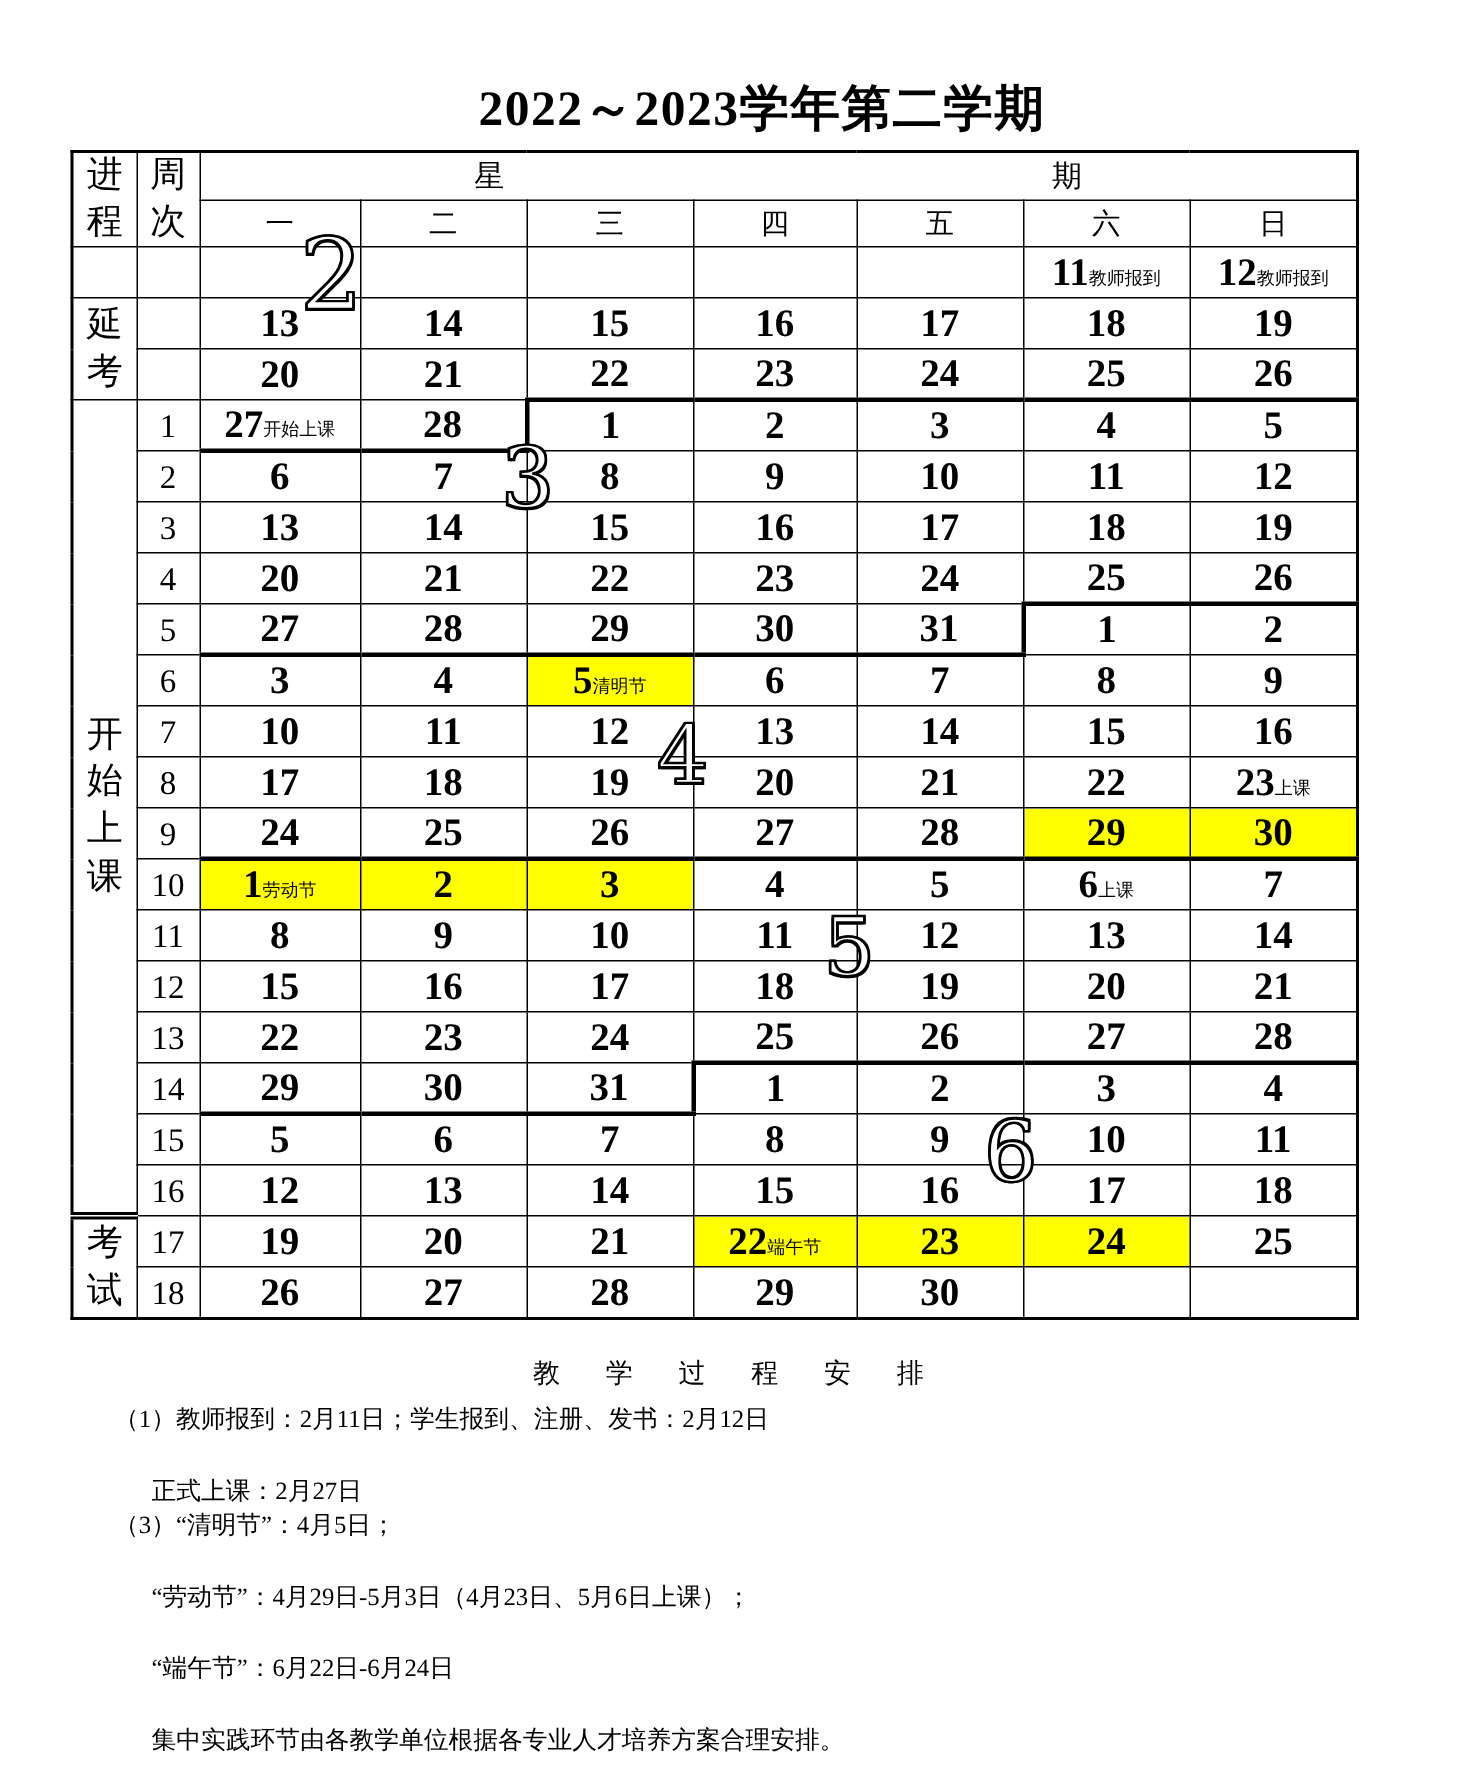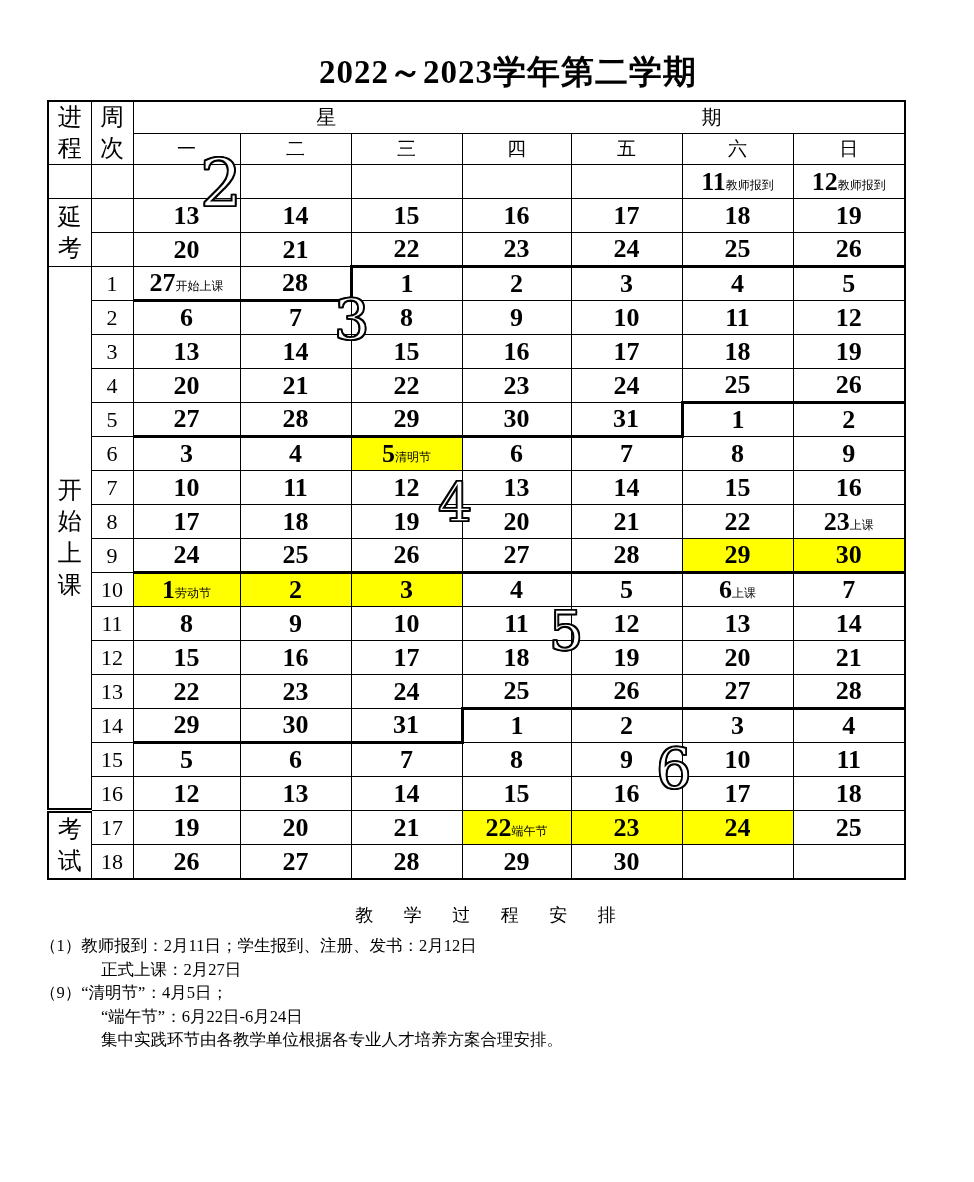--- a/index.html
+++ b/index.html
@@ -53,7 +53,7 @@
     text-align:center;font-size:18px;letter-spacing:13px;margin:0 0 7px 40px;
   }
   .note-line{font-size:16.5px;line-height:23.5px;white-space:nowrap;}
-  .ind0{padding-left:40px;}
+  .ind0{padding-left:40px;margin-left:36px;}
   .ind1{padding-left:101px;}
 </style>
 </head>

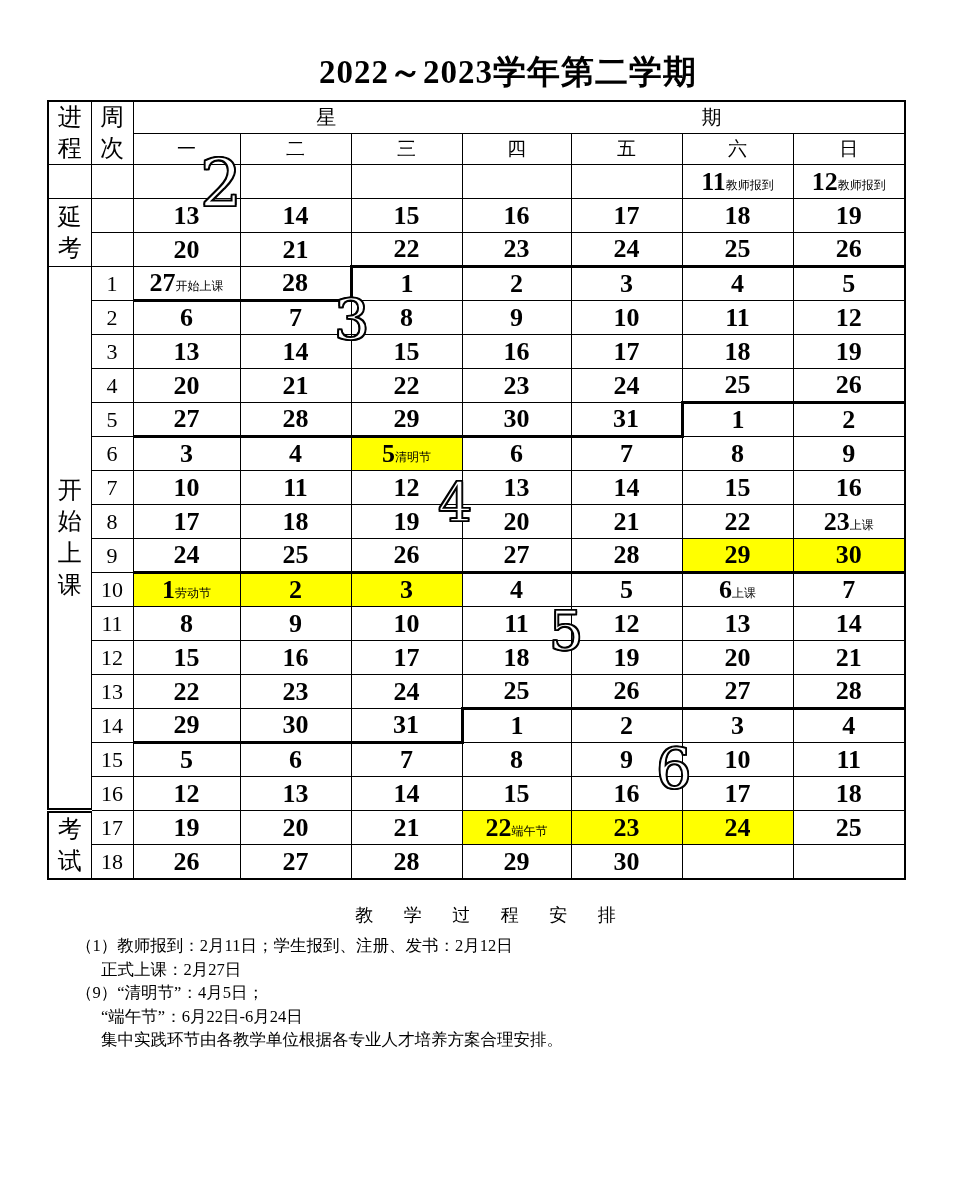--- a/index.html
+++ b/index.html
@@ -54,7 +54,7 @@
   }
   .note-line{font-size:16.5px;line-height:23.5px;white-space:nowrap;}
   .ind0{padding-left:40px;margin-left:36px;}
-  .ind1{padding-left:101px;}
+  .ind1{padding-left:101px;margin-top:24px;}
 </style>
 </head>
 <body>

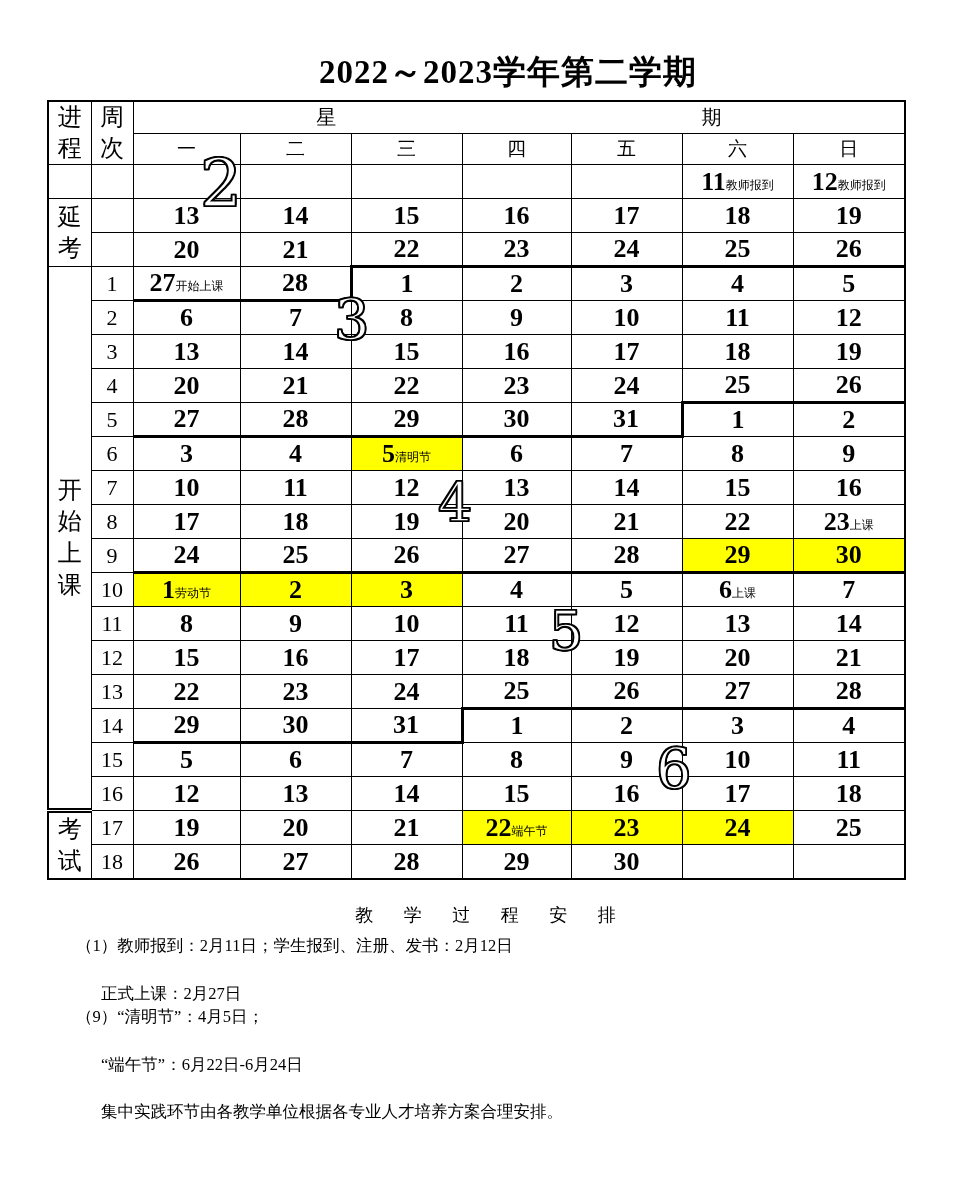--- a/index.html
+++ b/index.html
@@ -893,7 +893,7 @@
   <div id="note-lines">
       <div class="note-line ind0">（1）教师报到：2月11日；学生报到、注册、发书：2月12日</div>
       <div class="note-line ind1">正式上课：2月27日</div>
-      <div class="note-line ind0">（9）“清明节”：4月5日；</div>
+      <div class="note-line ind0">（3）“清明节”：4月5日；</div>
       <div class="note-line ind1">“端午节”：6月22日-6月24日</div>
       <div class="note-line ind1">集中实践环节由各教学单位根据各专业人才培养方案合理安排。</div>
     </div>

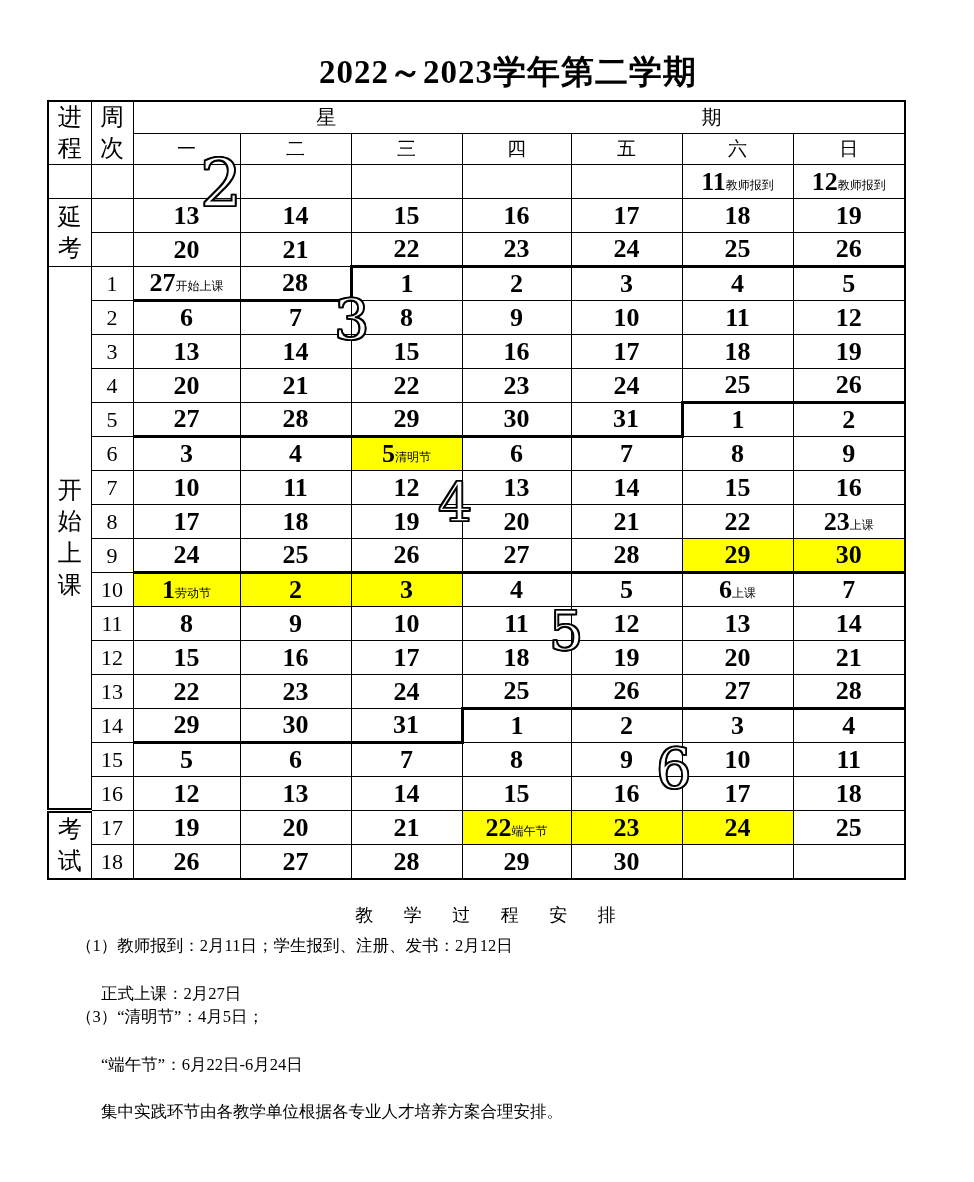--- a/index.html
+++ b/index.html
@@ -894,6 +894,7 @@
       <div class="note-line ind0">（1）教师报到：2月11日；学生报到、注册、发书：2月12日</div>
       <div class="note-line ind1">正式上课：2月27日</div>
       <div class="note-line ind0">（3）“清明节”：4月5日；</div>
+      <div class="note-line ind1">“劳动节”：4月29日-5月3日（4月23日、5月6日上课）；</div>
       <div class="note-line ind1">“端午节”：6月22日-6月24日</div>
       <div class="note-line ind1">集中实践环节由各教学单位根据各专业人才培养方案合理安排。</div>
     </div>

